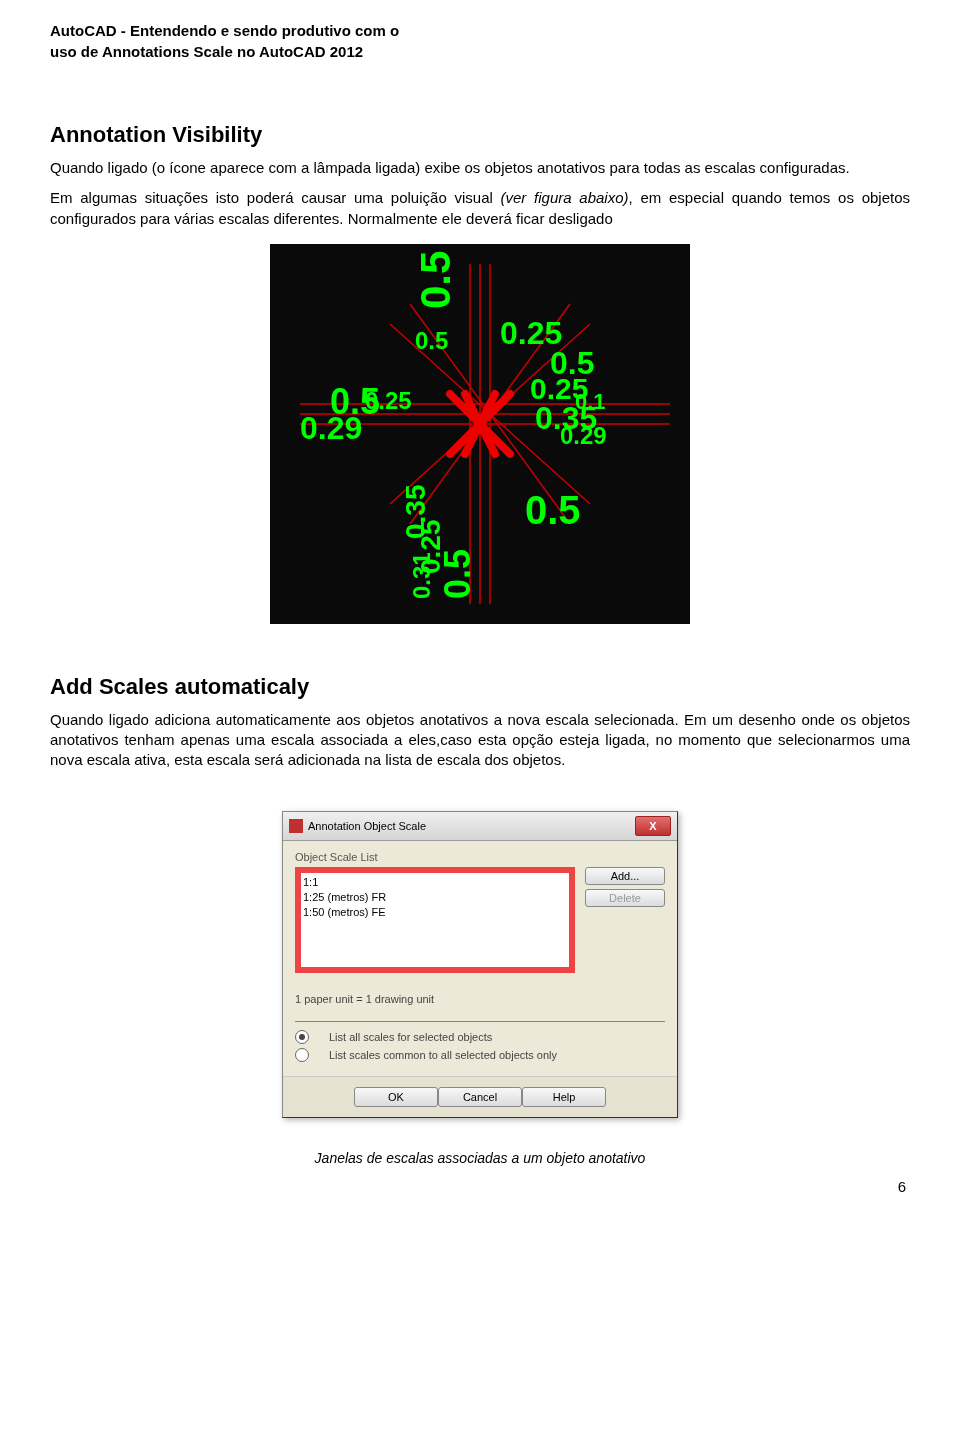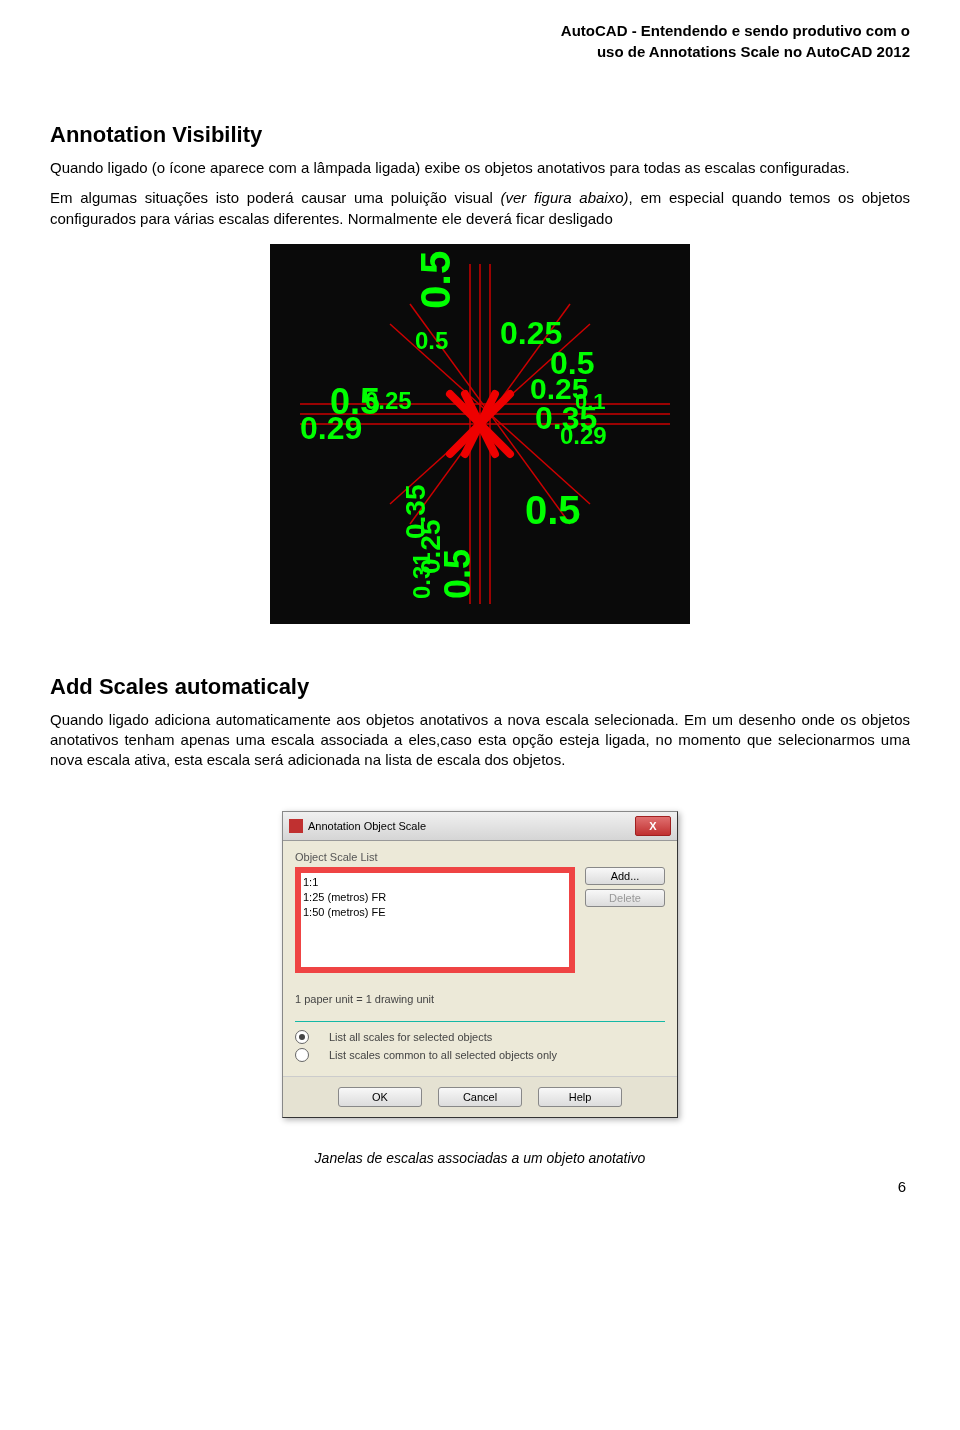--- a/index.html
+++ b/index.html
@@ -15,7 +15,7 @@
       padding: 20px 50px 20px 50px;
     }
     .header {
-      text-align: right;
+      text-align: left;
       font-weight: bold;
       font-size: 15px;
       margin-bottom: 60px;

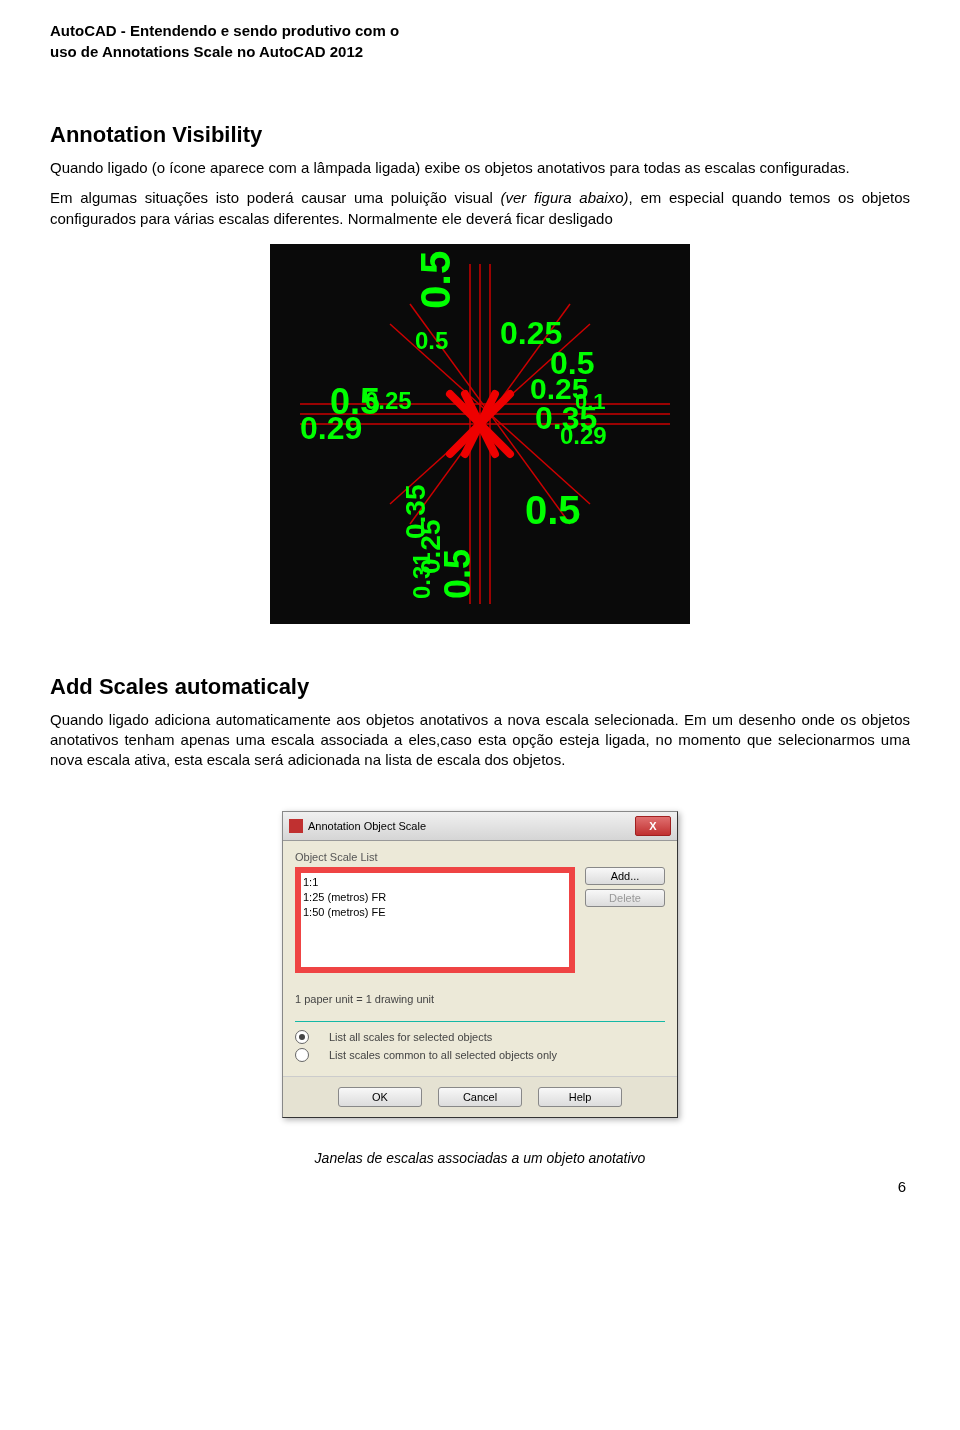--- a/index.html
+++ b/index.html
@@ -165,7 +165,7 @@
     .dialog-footer {
       display: flex;
       justify-content: center;
-      gap: 16px;
+      gap: 0;
       padding: 10px;
       background: #e5e2d2;
       border-top: 1px solid #ccc;

